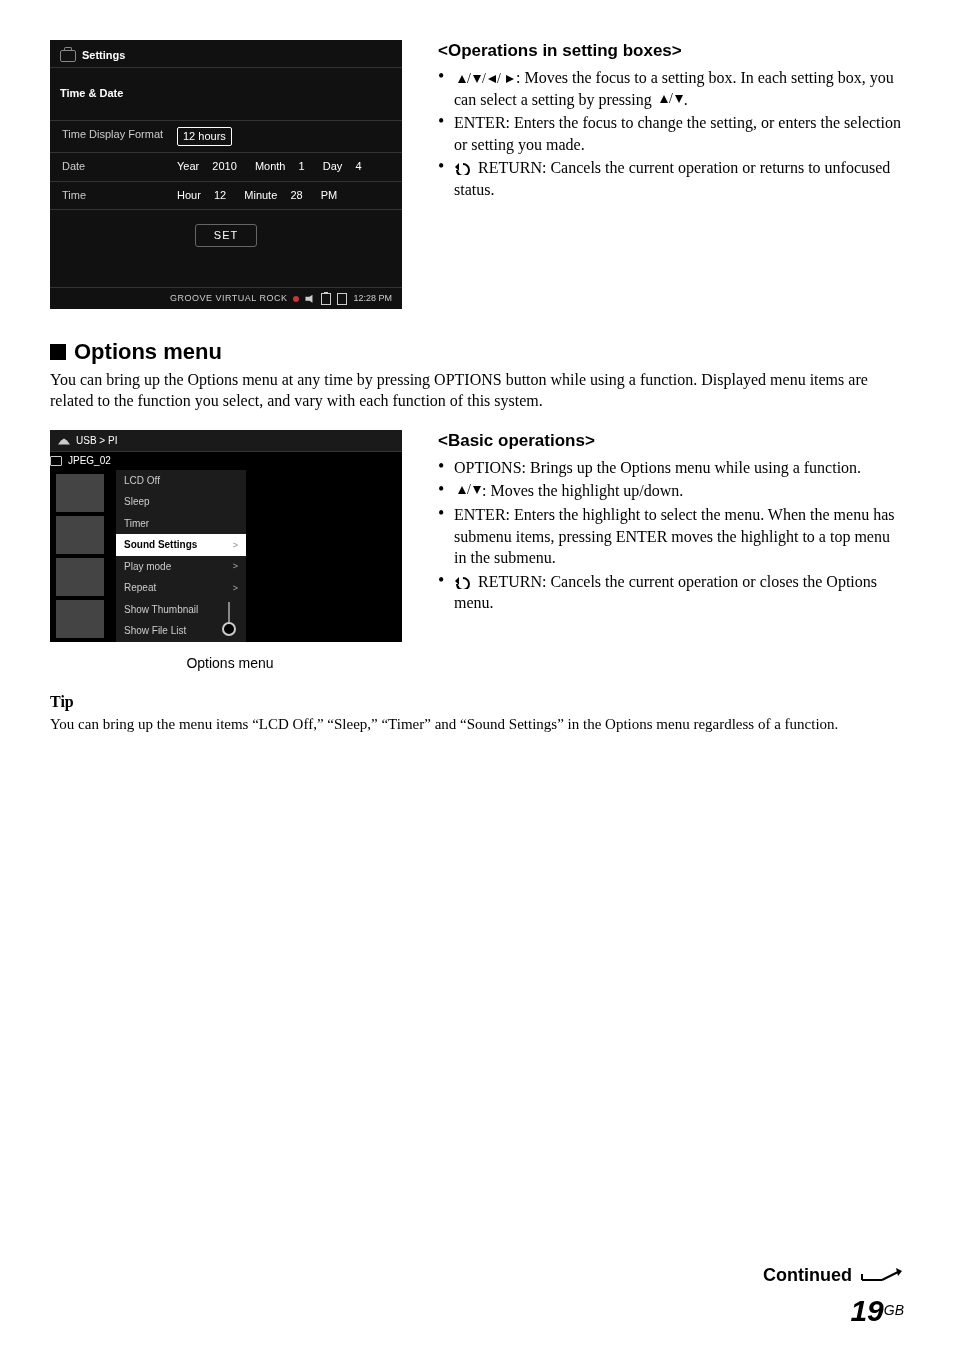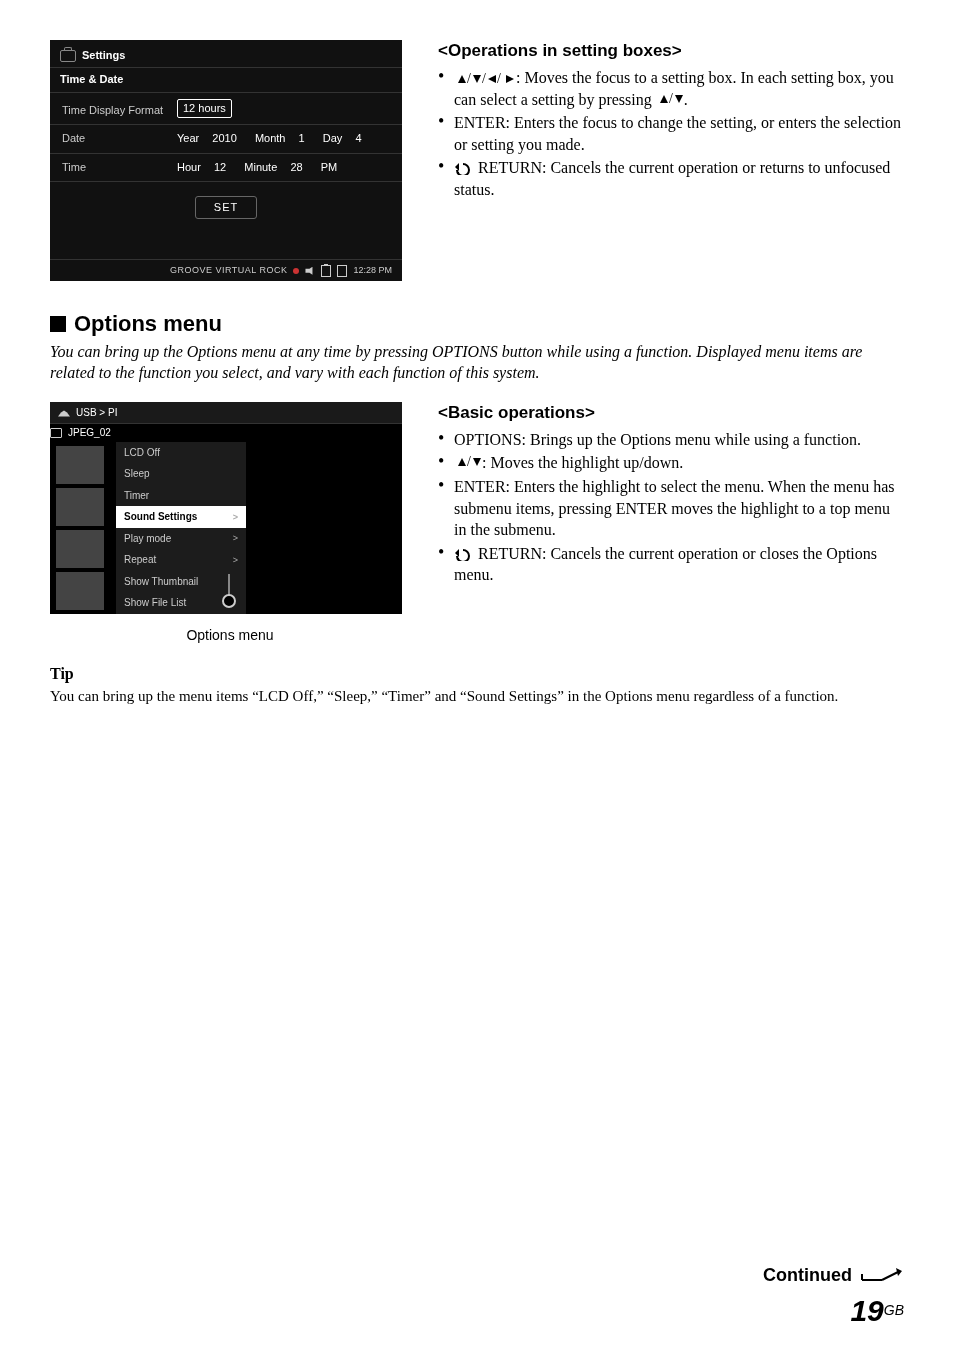--- a/index.html
+++ b/index.html
@@ -37,7 +37,7 @@
   .ss-title { display:flex; align-items:center; gap:6px; padding:0 10px 4px 10px; font-weight:bold; }
   .ss-tool { width:14px; height:10px; border:1px solid #888; border-radius:2px; position:relative; }
   .ss-tool::before { content:""; position:absolute; top:-4px; left:3px; width:6px; height:3px; border:1px solid #888; border-bottom:none; border-radius:2px 2px 0 0;}
-  .ss-sub { padding:4px 10px; font-weight:bold; border-top:1px solid #333;}
+  .ss-sub { padding:18px 10px; font-weight:bold; border-top:1px solid #333;}
   .ss-row { display:flex; align-items:flex-end; padding:6px 12px; border-top:1px solid #333; }
   .ss-label { flex:0 0 115px; color:#ccc;}
   .ss-field { display:inline-flex; gap:6px; align-items:center; }

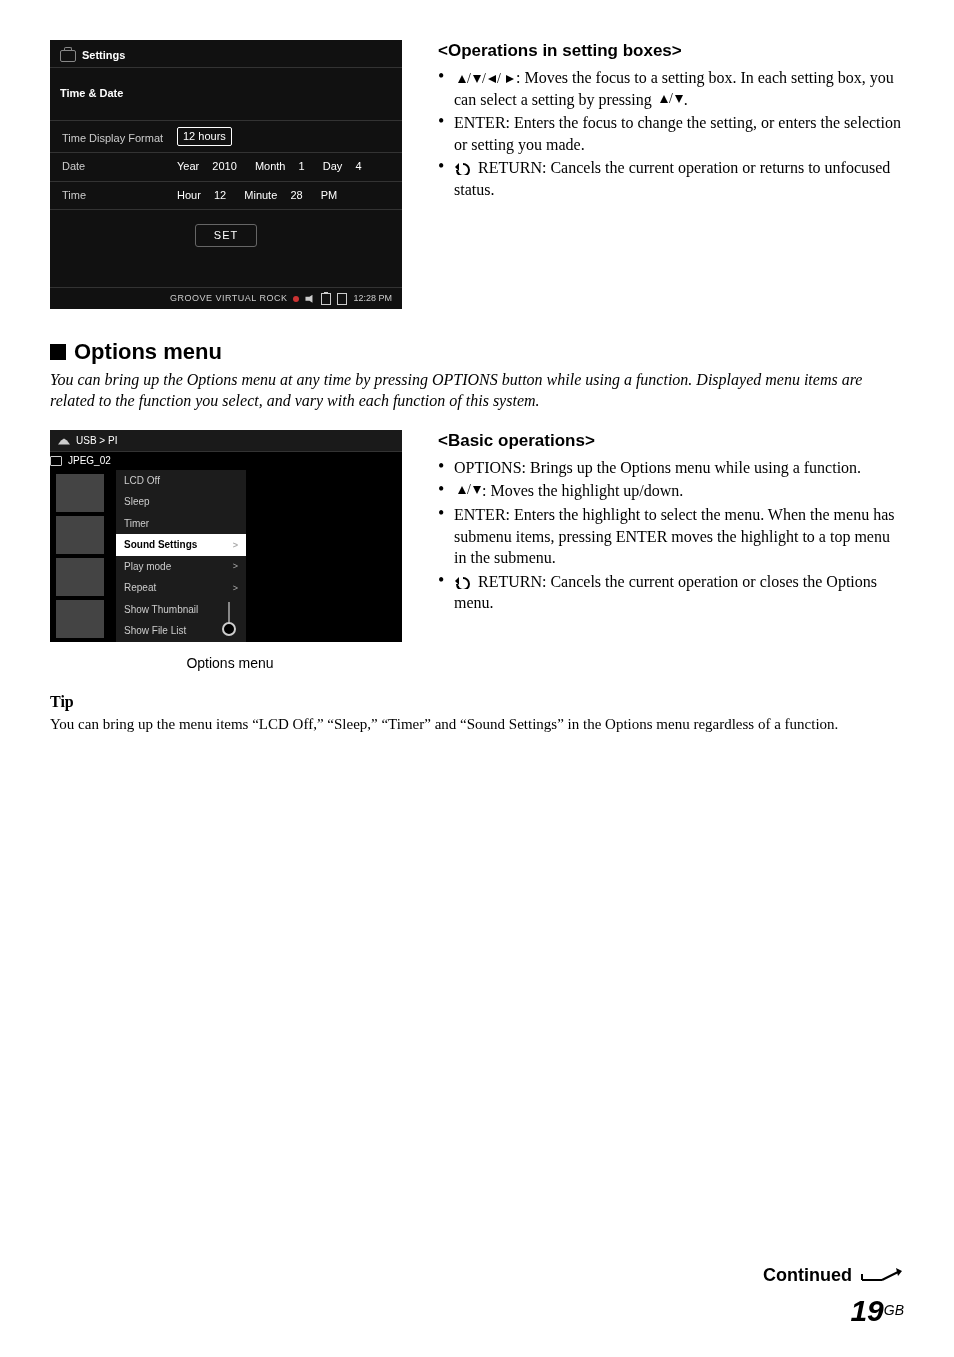--- a/index.html
+++ b/index.html
@@ -38,7 +38,7 @@
   .ss-tool { width:14px; height:10px; border:1px solid #888; border-radius:2px; position:relative; }
   .ss-tool::before { content:""; position:absolute; top:-4px; left:3px; width:6px; height:3px; border:1px solid #888; border-bottom:none; border-radius:2px 2px 0 0;}
   .ss-sub { padding:18px 10px; font-weight:bold; border-top:1px solid #333;}
-  .ss-row { display:flex; align-items:flex-end; padding:6px 12px; border-top:1px solid #333; }
+  .ss-row { display:flex; align-items:flex-start; padding:6px 12px; border-top:1px solid #333; }
   .ss-label { flex:0 0 115px; color:#ccc;}
   .ss-field { display:inline-flex; gap:6px; align-items:center; }
   .ss-pair { display:inline-flex; gap:5px; }

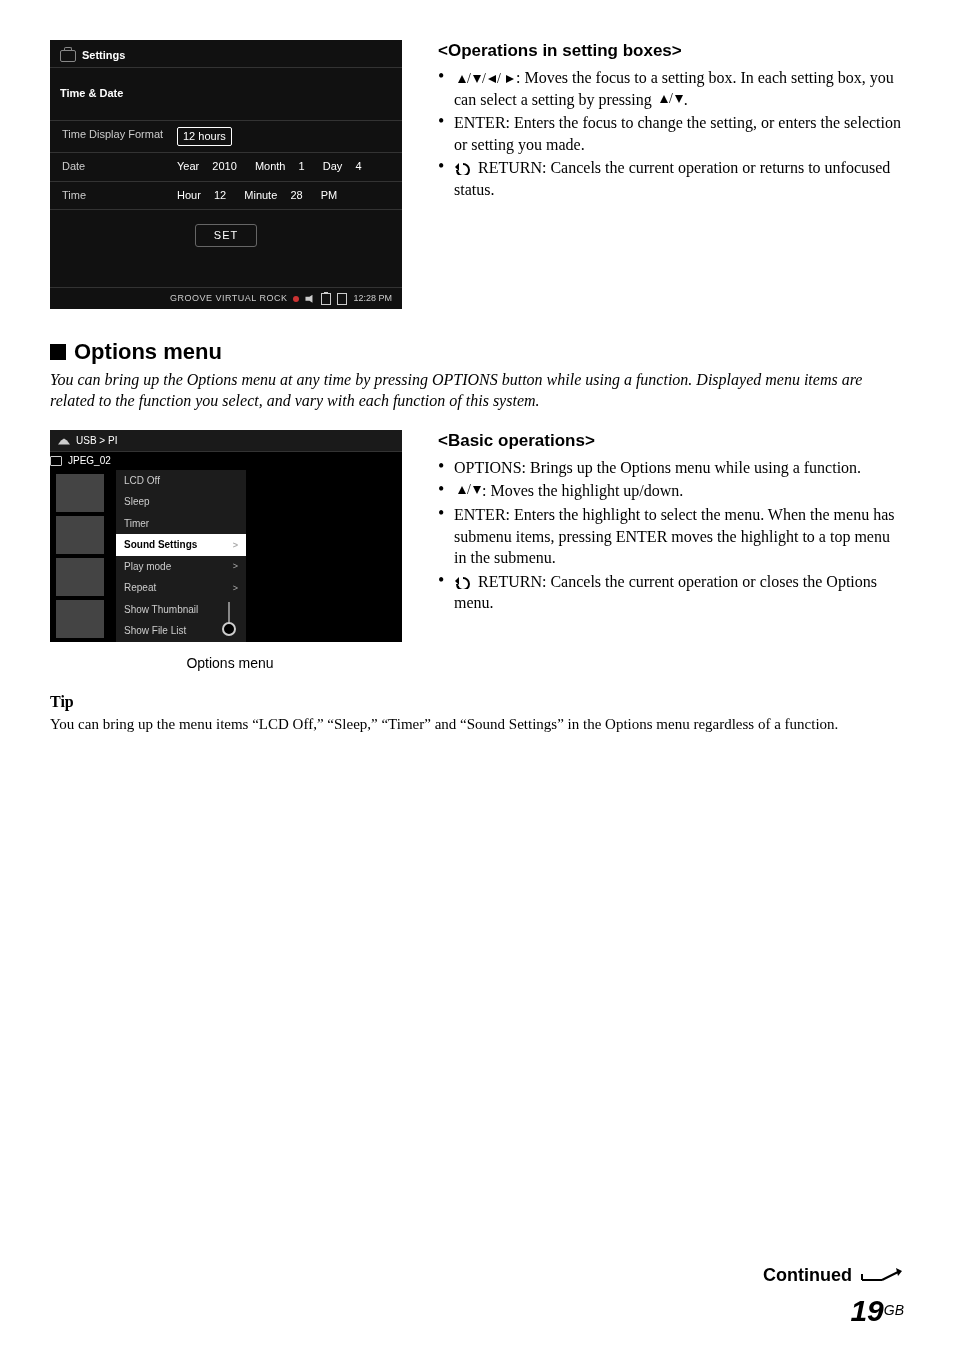--- a/index.html
+++ b/index.html
@@ -63,7 +63,7 @@
   .sec-head { display:flex; align-items:center; gap:8px; margin:8px 0 2px 0;}
   .sq-blk { width:16px; height:16px; background:#000;}
   .sec-head h2 { font-family: Arial, sans-serif; font-weight:bold; font-size:22px; margin:0;}
-  .body-text { margin:0 0 18px 0;font-style:italic;}
+  .body-text { margin:0 0 18px 0;}
 
   .row2 { display:flex; gap:28px;}
   

